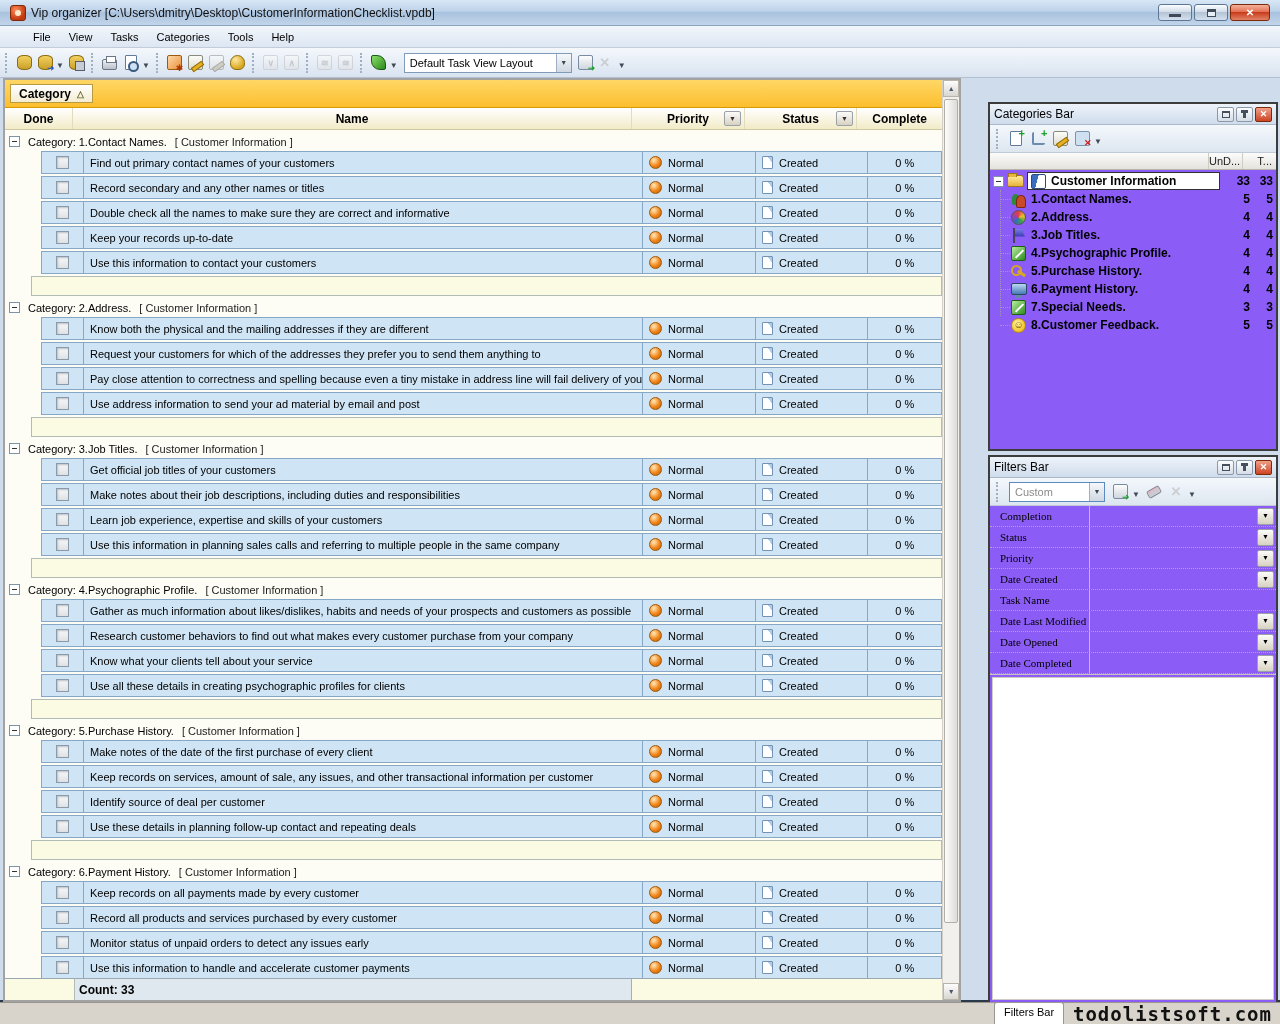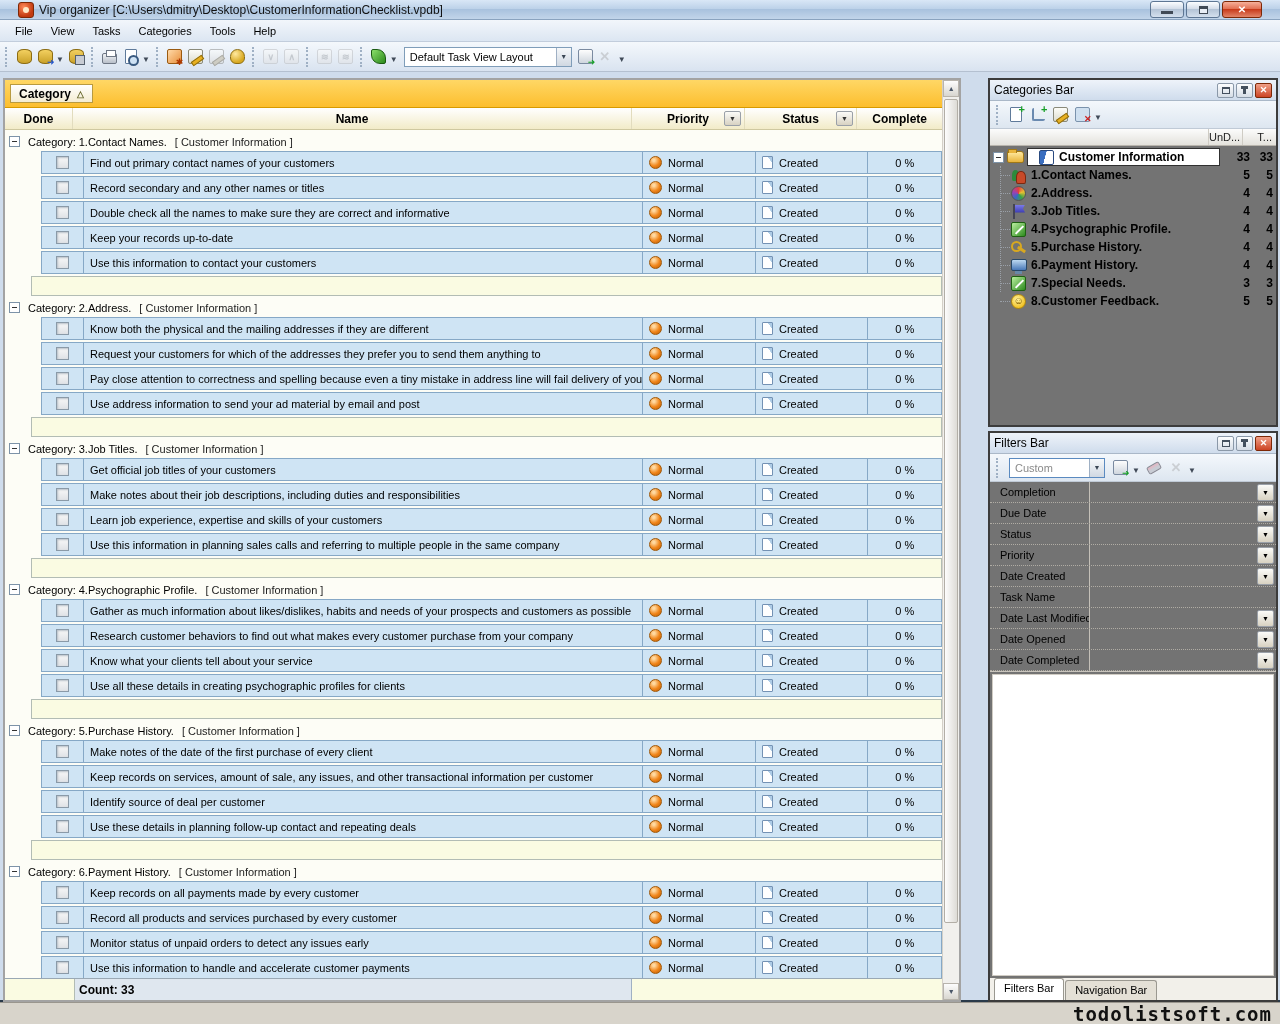--- a/index.html
+++ b/index.html
@@ -10,8 +10,8 @@
   
   .window { position:absolute; left:0; top:0; width:1280px; height:1002px;
     background:#cfdcec; border-bottom:2px solid #2a3a4a; }
-  .titlebar { height:20px; background:linear-gradient(#d9e7f6 0%, #bdd2e9 45%, #a9c2de 50%, #c2d5ea 100%);
-    border-bottom:1px solid #8aa3bf; display:flex; align-items:center; padding:0 18px; }
+  .titlebar { height:26px; background:linear-gradient(#d9e7f6 0%, #bdd2e9 45%, #a9c2de 50%, #c2d5ea 100%);
+    border-bottom:1px solid #8aa3bf; display:flex; align-items:center; padding:0 10px; }
   .app-icon { width:16px; height:16px; margin-right:5px; border-radius:3px;
     background:radial-gradient(circle at 35% 30%, #ff8a5a, #c23a10 70%);
     border:1px solid #7d2807; position:relative; }

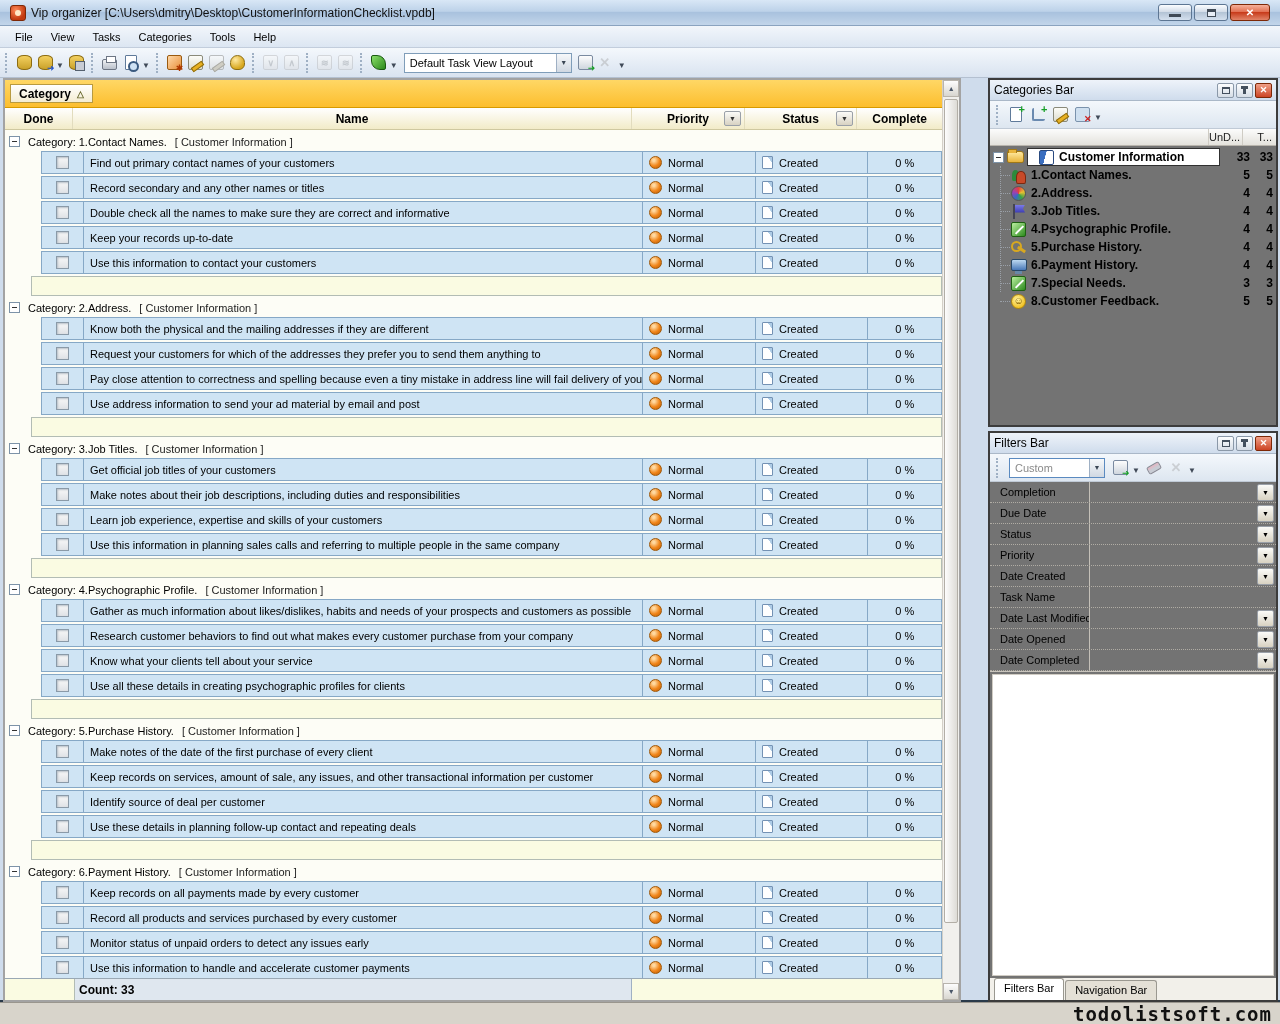--- a/index.html
+++ b/index.html
@@ -29,7 +29,7 @@
 
   
   .menubar { height:22px; background:linear-gradient(#f2f6fb,#dce6f2);
-    border-bottom:1px solid #c2cddc; display:flex; align-items:center; padding-left:6px; }
+    border-bottom:1px solid #c2cddc; display:flex; align-items:center; padding-left:24px; }
   .menu-item { padding:3px 9px; border-radius:2px; }
 
   

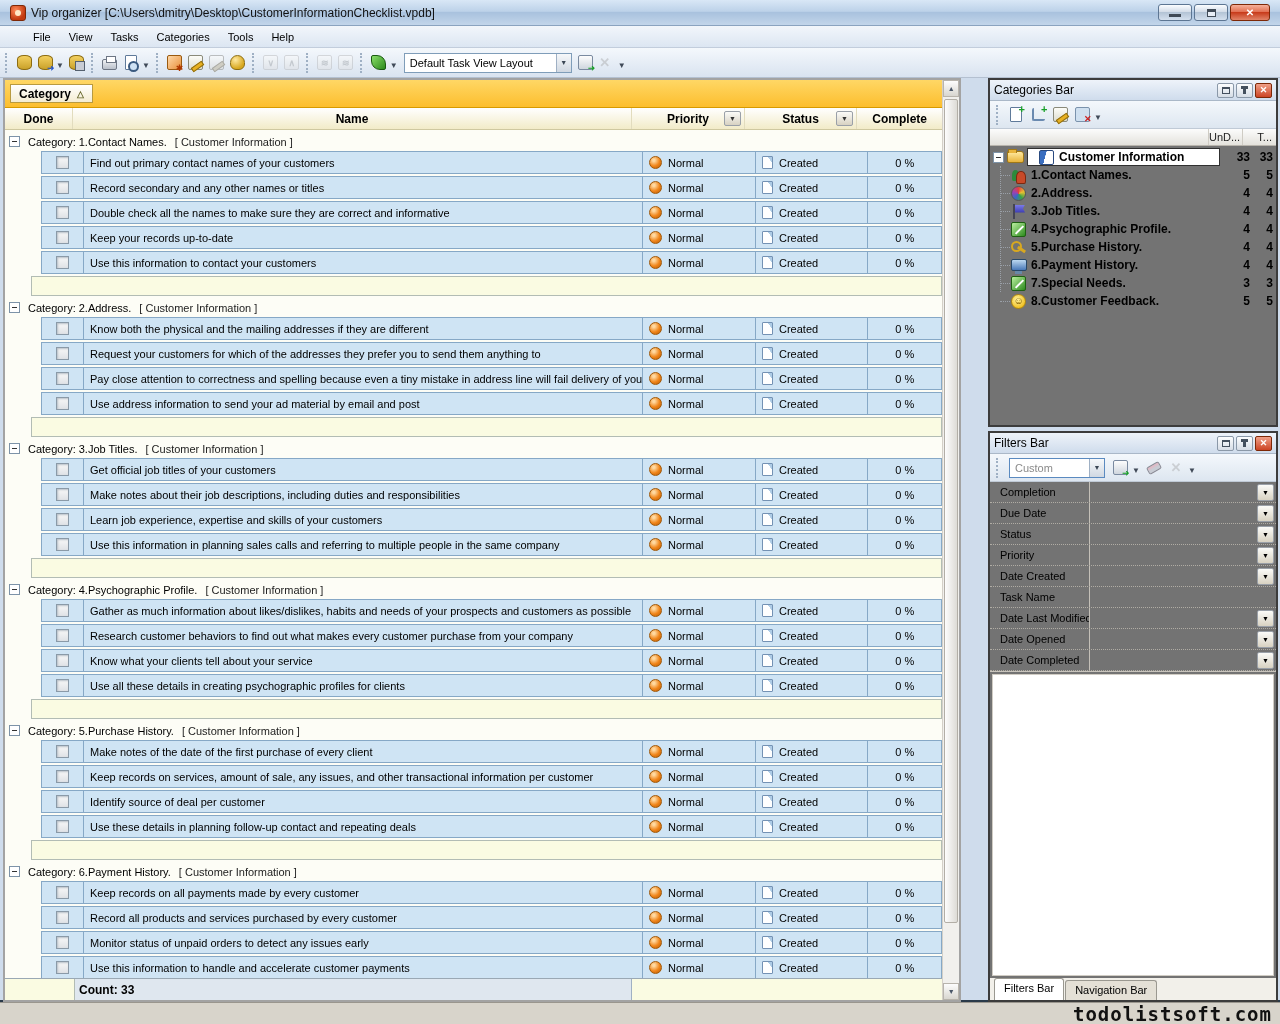--- a/index.html
+++ b/index.html
@@ -117,8 +117,8 @@
     background:linear-gradient(90deg,#fdfdfd,#dddbd6); border:1px solid #b2aea6; border-radius:2px; }
 
   
-  .panel { position:absolute; left:988px; width:290px; background:#737373; border:2px solid #3c3c3c;
-    display:flex; flex-direction:column; }
+  .panel { position:absolute; left:988px; width:290px; background:#8b5cf6; border:2px solid #3c3c3c;
+    display:flex; flex-direction:column;margin-top:24px; }
   .p-cats { top:78px; height:349px; }
   .p-filters { top:431px; height:571px; }
   .p-title { height:21px; background:linear-gradient(#eef3fa,#cfdcec); border-bottom:1px solid #aab8c8;

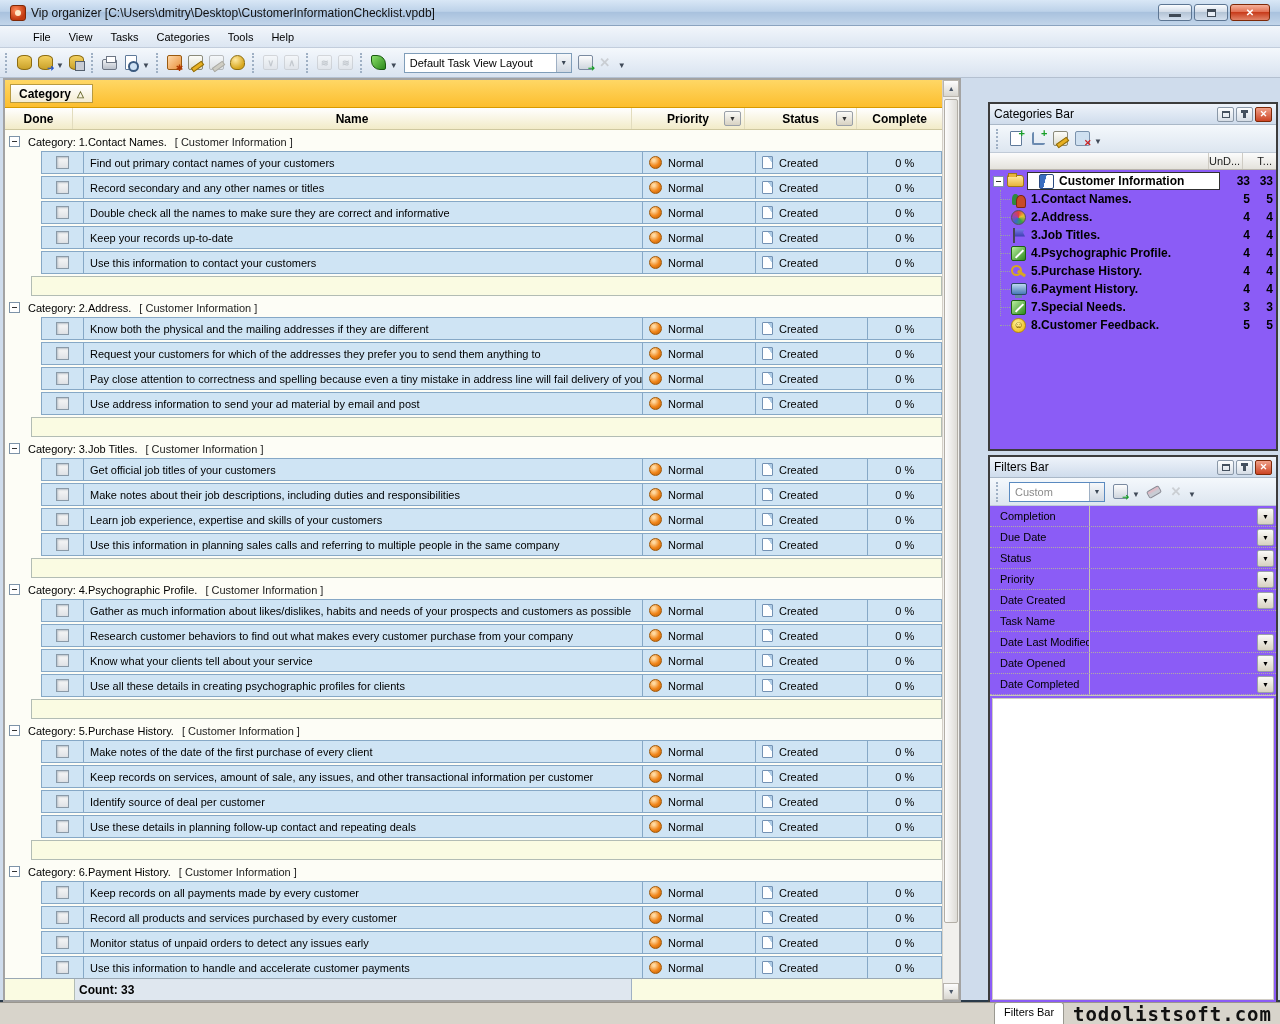--- a/index.html
+++ b/index.html
@@ -157,7 +157,7 @@
   .folder-ic::before { content:""; position:absolute; left:0; top:-3px; width:7px; height:3px;
     background:#e8b43c; border:1px solid #a07818; border-bottom:none; }
   .sel-box { display:flex; align-items:center; flex:1; border:1px solid #303030; background:#fff;
-    height:18px; padding-left:11px; overflow:hidden; }
+    height:18px; padding-left:3px; overflow:hidden; }
   .ti { width:15px; height:15px; margin-right:5px; flex:none; position:relative; border-radius:2px; }
   .ti-book { background:linear-gradient(105deg,#3a6ec0 40%,#ffffff 41%); border:1px solid #2a4a80; }
   .ti-people { background:transparent; }

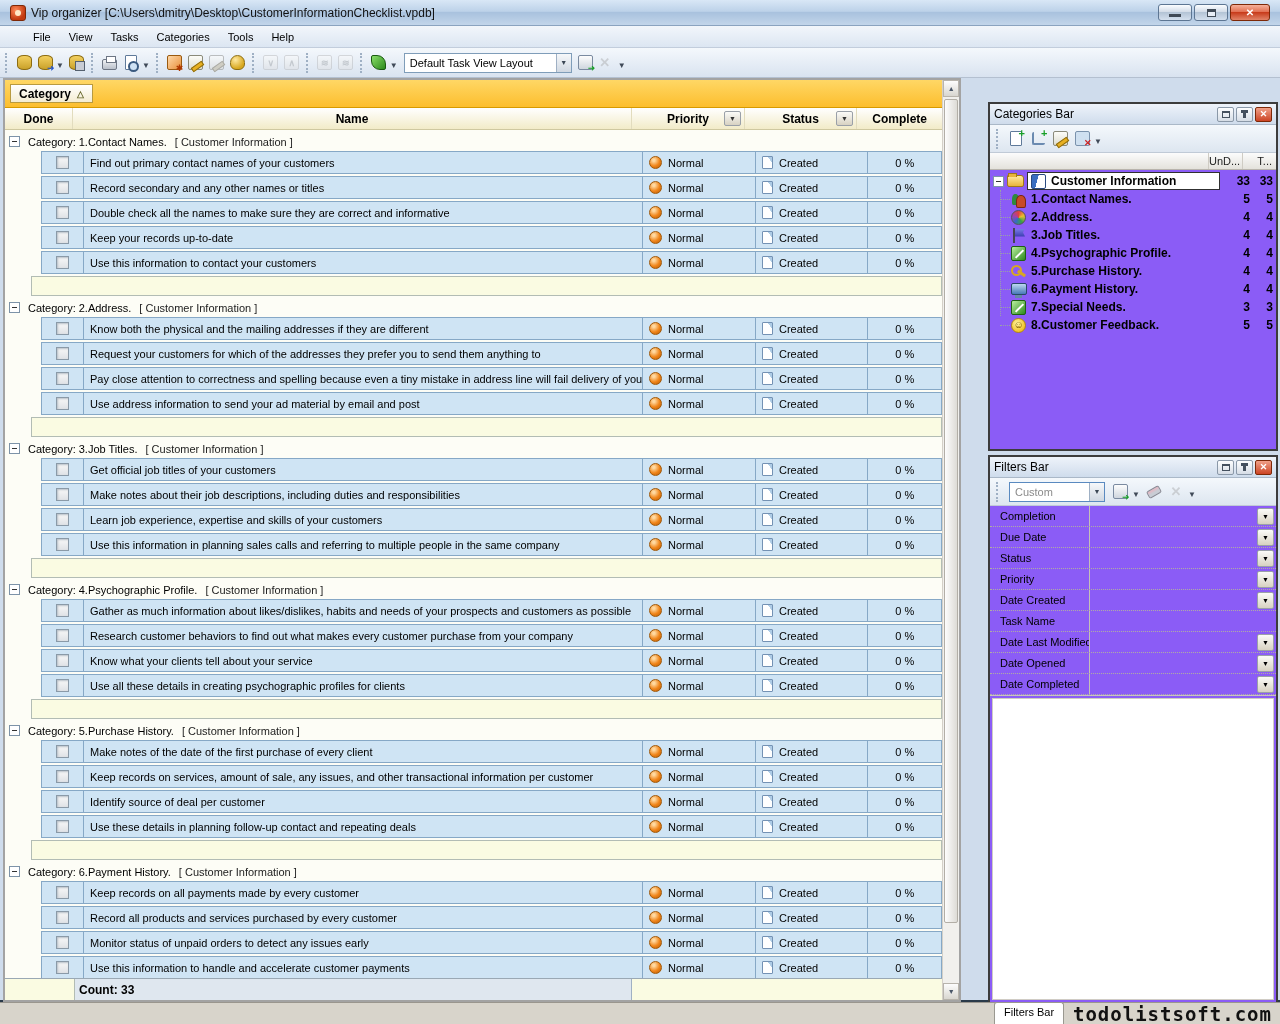--- a/index.html
+++ b/index.html
@@ -188,7 +188,7 @@
 
   
   .filter-rows { border-bottom:1px solid #c8c4bc; }
-  .f-row { height:21px; display:flex; align-items:center; border-bottom:1px dotted #b0aca4; }
+  .f-row { height:21px; display:flex; align-items:center; border-bottom:1px dotted #b0aca4;font-family:Liberation Serif, serif; }
   .f-label { width:100px; padding-left:10px; border-right:1px solid #c4c0b8; height:100%;
     display:flex; align-items:center; overflow:hidden; white-space:nowrap; }
   .f-val { flex:1; }

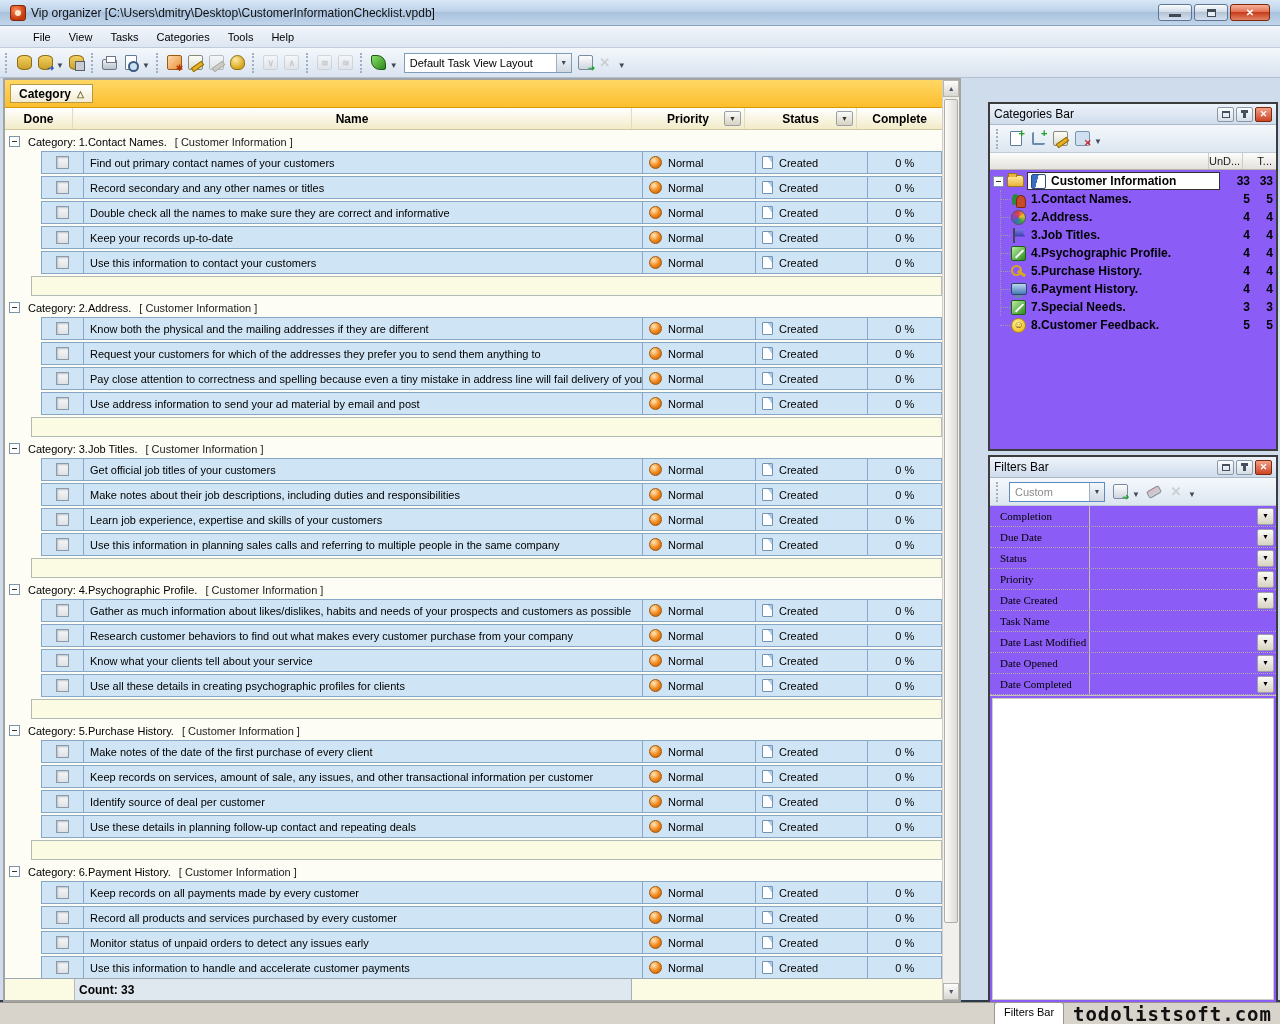--- a/index.html
+++ b/index.html
@@ -934,11 +934,6 @@
           <div class="f-dd">▼</div>
         </div>
         <div class="f-row">
-          <div class="f-label">Due Date</div>
-          <div class="f-val"></div>
-          <div class="f-dd">▼</div>
-        </div>
-        <div class="f-row">
           <div class="f-label">Status</div>
           <div class="f-val"></div>
           <div class="f-dd">▼</div>

